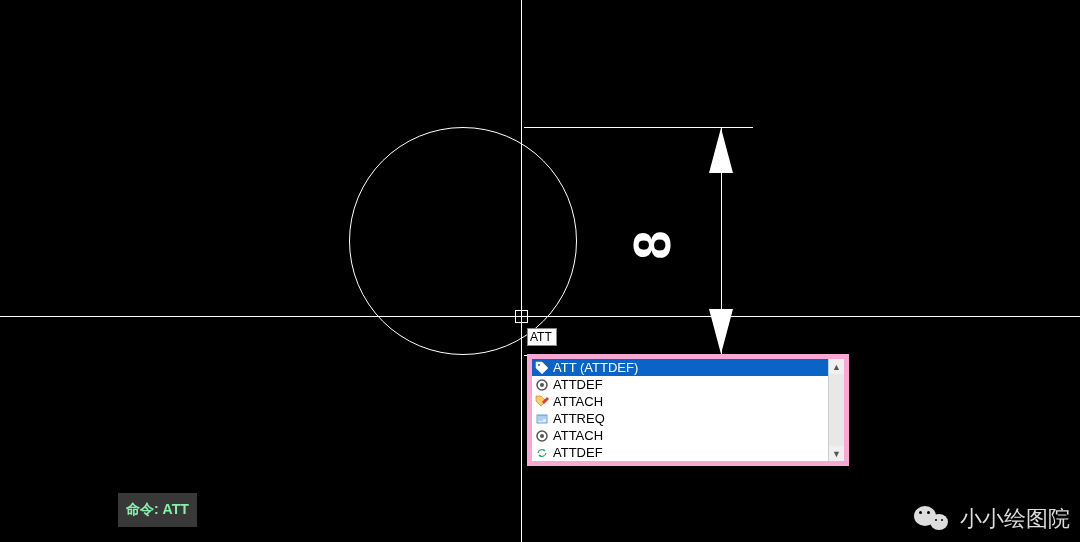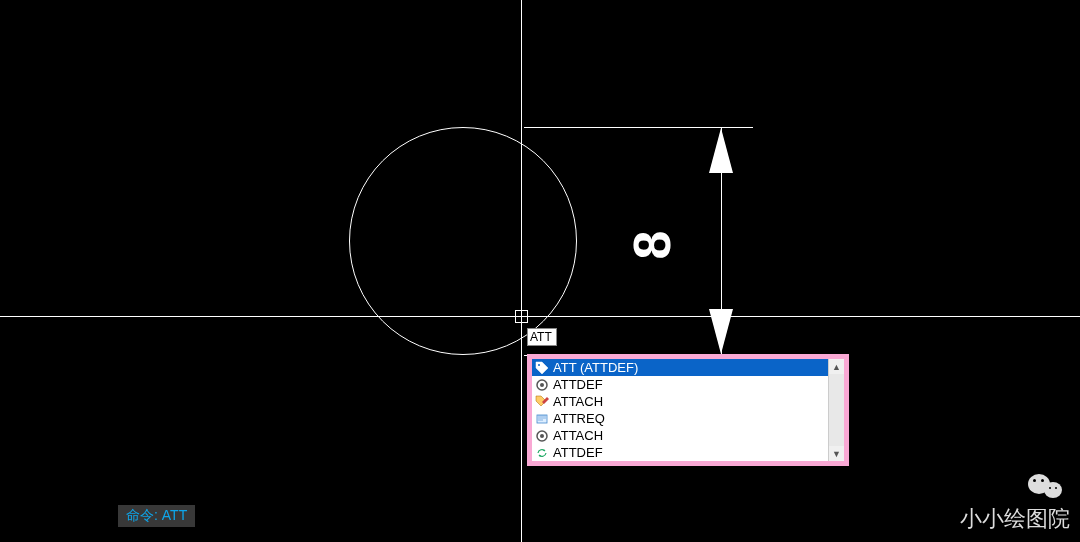--- a/index.html
+++ b/index.html
@@ -169,10 +169,11 @@
       left: 118px;
       bottom: 15px;
       background: #383838;
-      color: #0ea5e9;
+      color: #86efac;
       font-size: 14px;
-      padding: 2px 8px;
+      padding: 8px 8px;
       font-family: "Microsoft YaHei", sans-serif;
+      font-weight: bold;
     }
     .watermark {
       position: absolute;

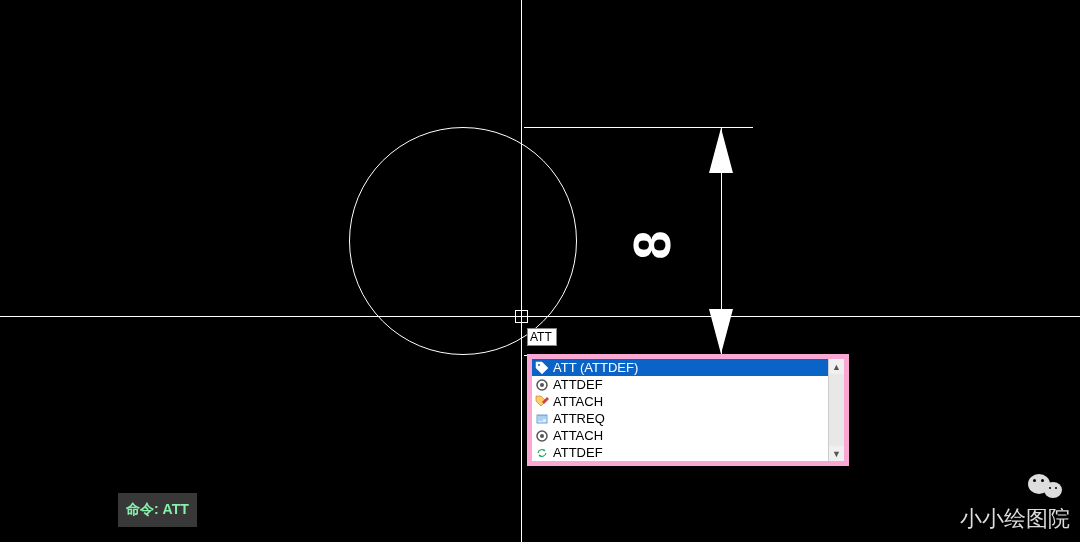--- a/index.html
+++ b/index.html
@@ -180,11 +180,10 @@
       right: 10px;
       bottom: 8px;
       display: flex;
-      align-items: flex-end;
+      align-items: flex-start;
       color: #ddd;
       font-size: 22px;
       gap: 4px;
-      flex-direction: column;
     }
     .watermark-dots {
       position: relative;

